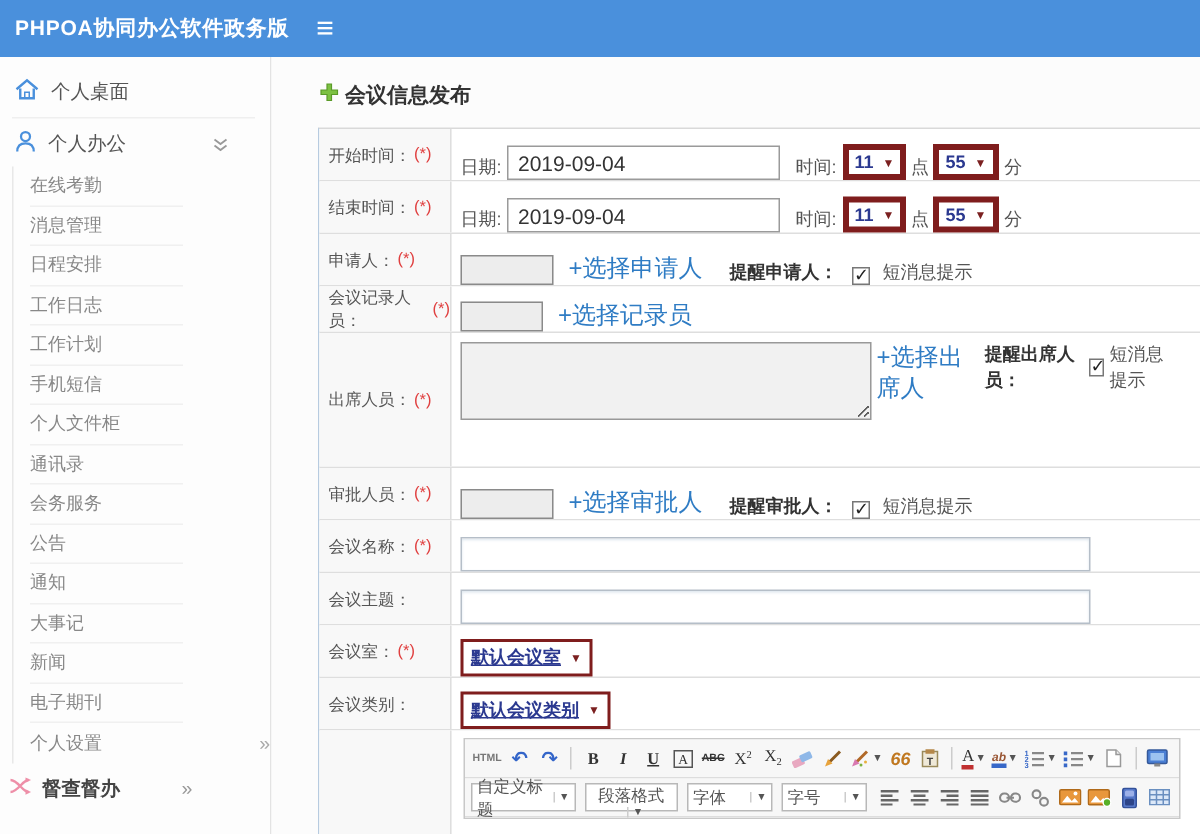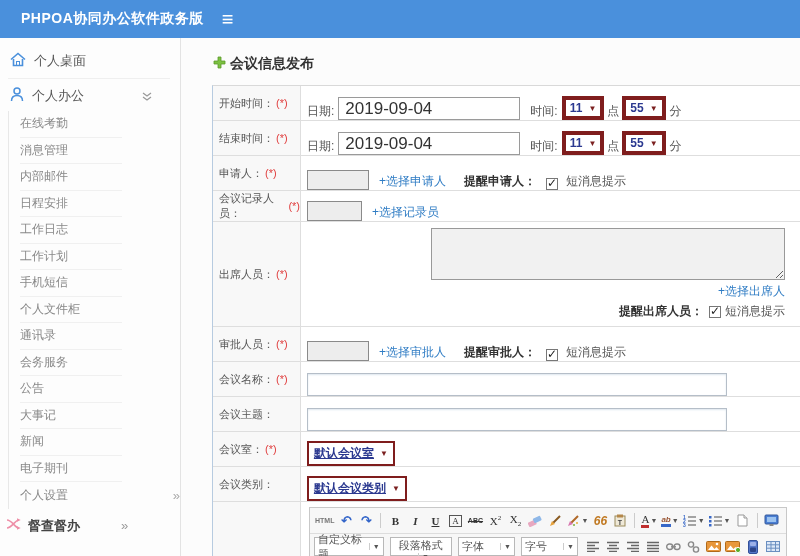--- a/index.html
+++ b/index.html
@@ -7,7 +7,7 @@
     font-family:"Liberation Sans","DejaVu Sans",sans-serif; }
   
   .topbar { height:38px; background:#4a90dc; display:flex; align-items:center; }
-  .brand { color:#fff; font-size:14px; font-weight:bold; padding-left:21px; letter-spacing:.5px; }
+  .brand { color:#fff; font-size:14px; font-weight:bold; padding-left:10px; letter-spacing:.5px; }
   .hamburger { color:#fff; font-size:20px; margin-left:18px; cursor:pointer; line-height:1; }
   
   .main { display:flex; height:518px; }

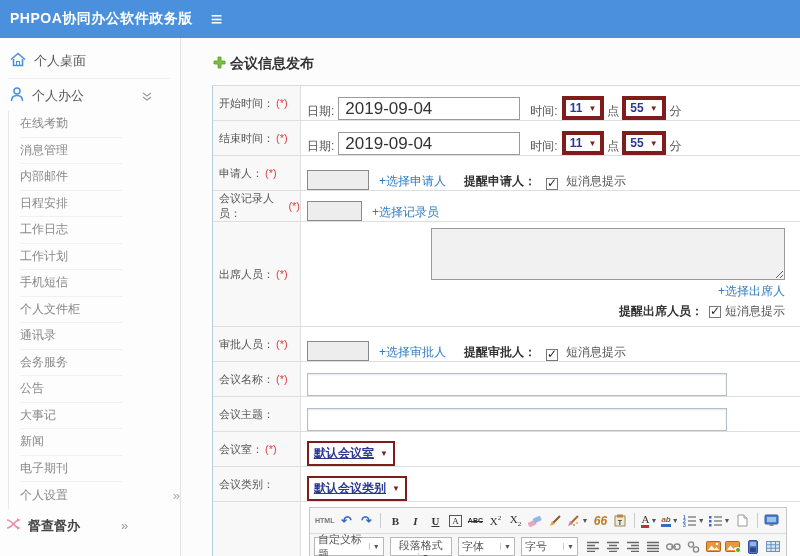--- a/index.html
+++ b/index.html
@@ -38,7 +38,7 @@
   .req { color:#e04040; margin-left:2px; font-size:11px; }
   .fld { flex:1; display:flex; align-items:flex-end; padding-left:6px; font-size:12px; color:#555; gap:4px; }
   .fld.col { flex-direction:column; align-items:flex-end; justify-content:center; padding:6px 15px 6px 6px; gap:3px; }
-  .date-input { width:182px; height:23px; border:1px solid #9a9a9a; font-size:17px; color:#333;
+  .date-input { width:182px; height:23px; border:1px solid #9a9a9a; font-size:14px; color:#333;
     padding-left:6px; font-family:inherit; background:#fff; }
   .sel { display:inline-flex; align-items:center; border:4px solid #7f1d1d; background:#fff;
     padding:1px 4px; cursor:pointer; }

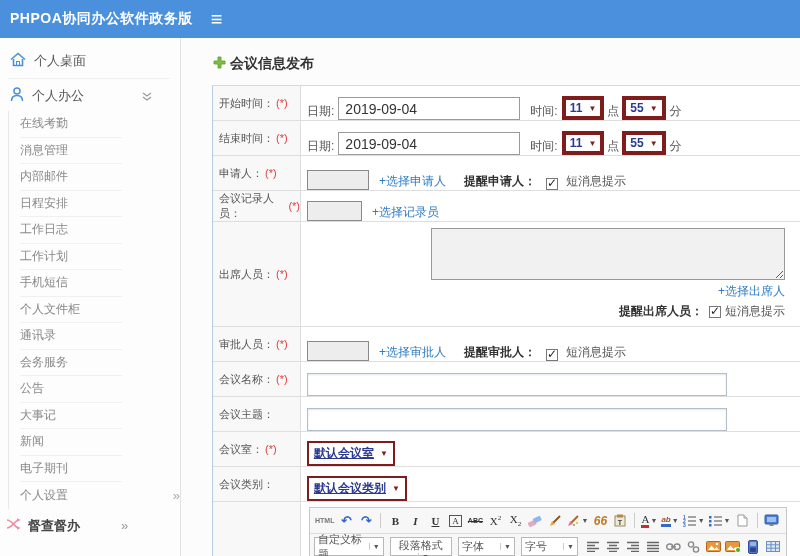--- a/index.html
+++ b/index.html
@@ -108,9 +108,6 @@
           <span class="inner">消息管理</span>
         </div>
         <div class="sub-item">
-          <span class="inner">内部邮件</span>
-        </div>
-        <div class="sub-item">
           <span class="inner">日程安排</span>
         </div>
         <div class="sub-item">

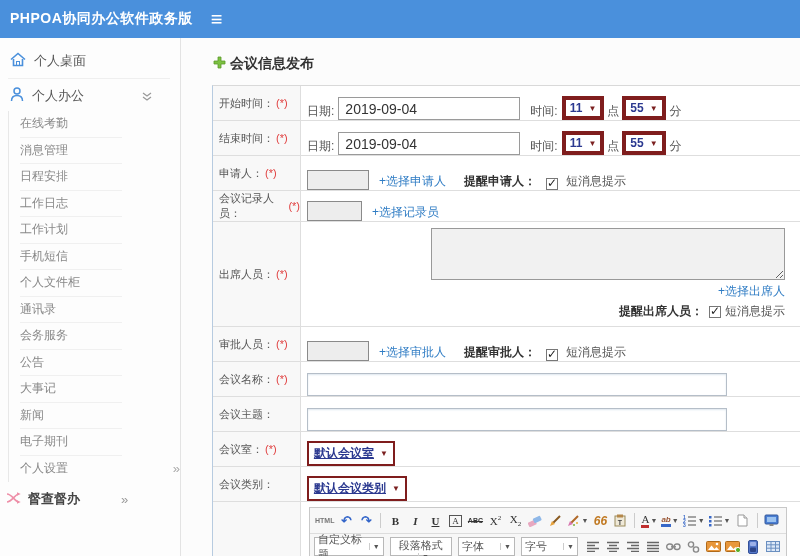--- a/index.html
+++ b/index.html
@@ -47,7 +47,7 @@
   .sel .tri { color:#7b2020; font-size:8px; margin-left:6px; }
   .mini-input { width:62px; height:20px; background:#ededed; border:1px solid #8a8a8a; }
   .mini-input.w55 { width:55px; }
-  .link { color:#2f7cc4; font-size:12px; text-decoration:none; margin-left:6px; cursor:pointer; }
+  .link { color:#2f7cc4; font-size:16px; text-decoration:none; margin-left:6px; cursor:pointer; }
   .remind { font-weight:bold; color:#333; font-size:12px; margin-left:14px; }
   .cb { width:12px; height:12px; border:1px solid #777; background:#fff; position:relative;
     display:inline-block; margin:0 4px 0 6px; cursor:pointer; }

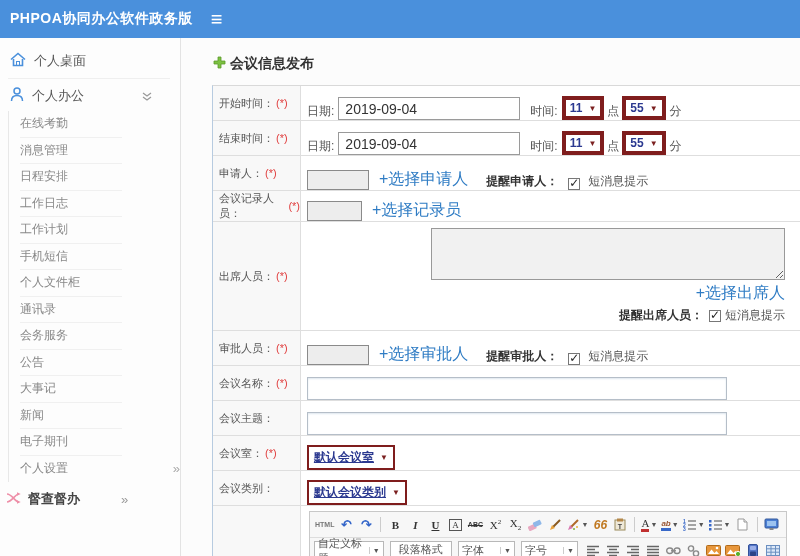--- a/index.html
+++ b/index.html
@@ -37,7 +37,7 @@
     display:flex; align-items:center; padding-left:6px; font-size:11px; color:#555; }
   .req { color:#e04040; margin-left:2px; font-size:11px; }
   .fld { flex:1; display:flex; align-items:flex-end; padding-left:6px; font-size:12px; color:#555; gap:4px; }
-  .fld.col { flex-direction:column; align-items:flex-end; justify-content:center; padding:6px 15px 6px 6px; gap:3px; }
+  .fld.col { flex-direction:row; align-items:flex-start; justify-content:center; padding:6px 15px 6px 6px; gap:3px; }
   .date-input { width:182px; height:23px; border:1px solid #9a9a9a; font-size:14px; color:#333;
     padding-left:6px; font-family:inherit; background:#fff; }
   .sel { display:inline-flex; align-items:center; border:4px solid #7f1d1d; background:#fff;

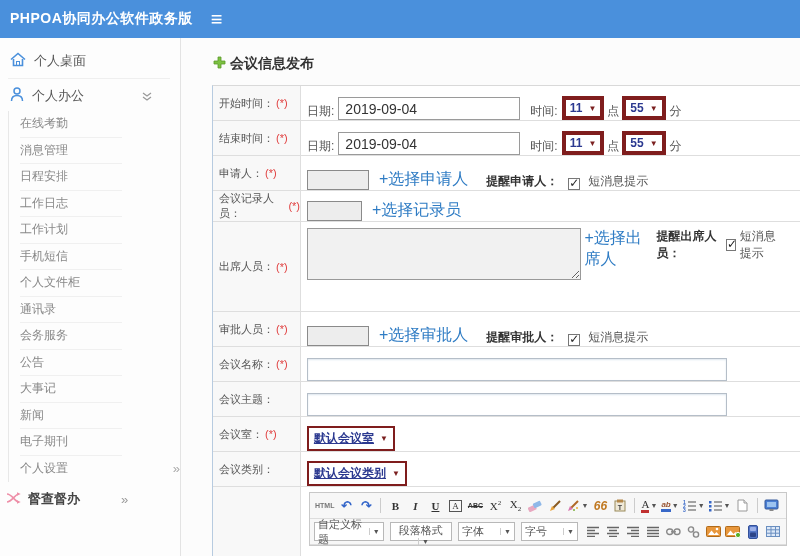--- a/index.html
+++ b/index.html
@@ -132,6 +132,9 @@
           <span class="inner">公告</span>
         </div>
         <div class="sub-item">
+          <span class="inner">通知</span>
+        </div>
+        <div class="sub-item">
           <span class="inner">大事记</span>
         </div>
         <div class="sub-item">

